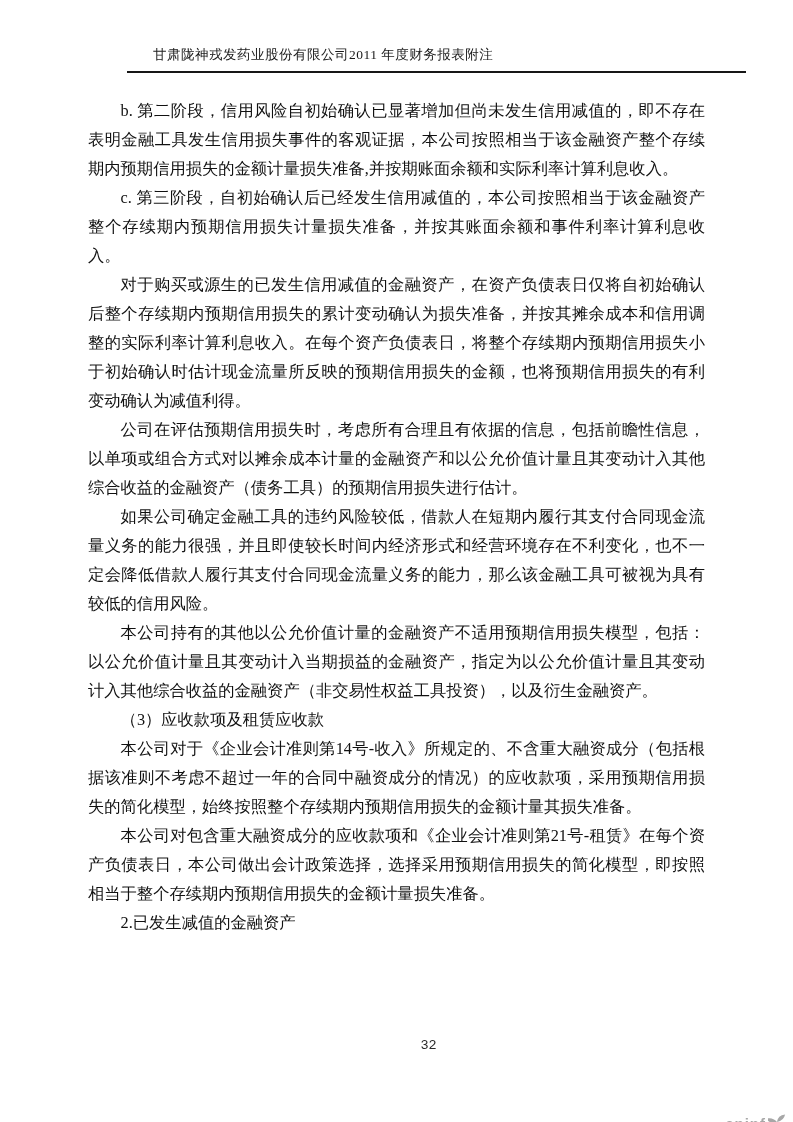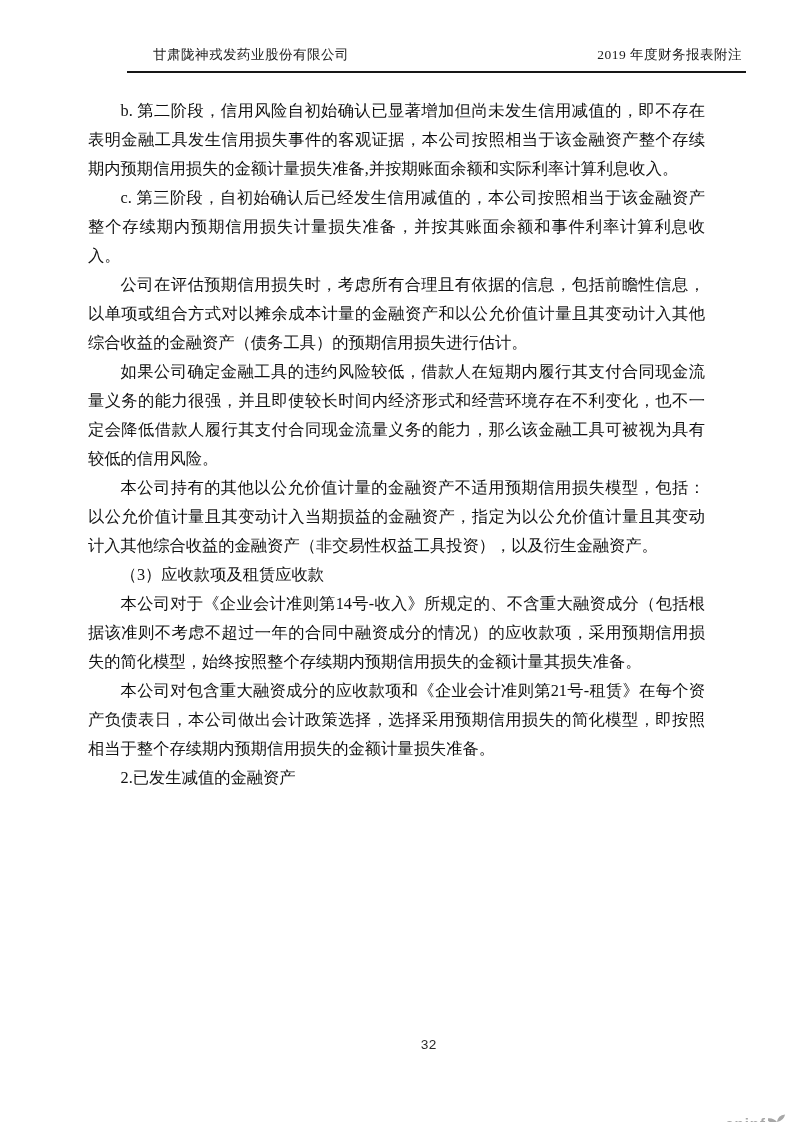--- a/index.html
+++ b/index.html
@@ -19,7 +19,6 @@
     position: absolute;
     top: 46px; left: 127px; width: 619px;
     display: flex;
-    justify-content: space-between;
     align-items: flex-end;
     border-bottom: 2px solid #161616;
     padding-bottom: 7px;

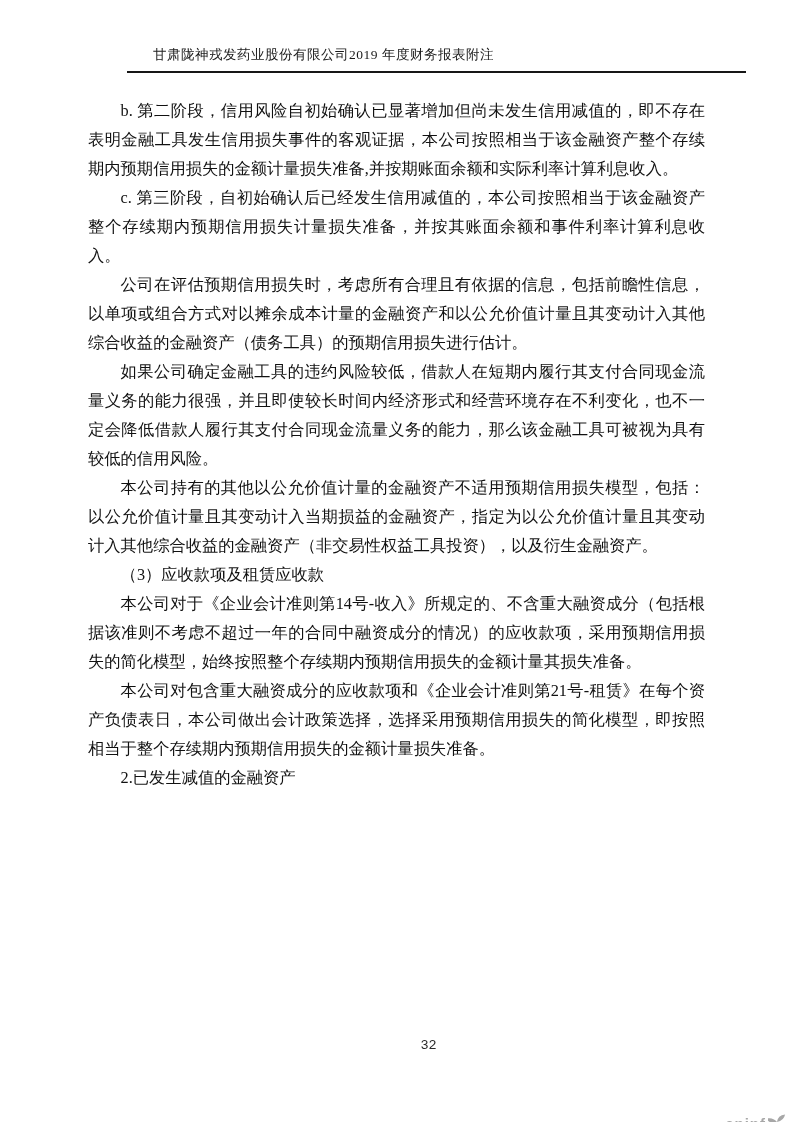--- a/index.html
+++ b/index.html
@@ -92,7 +92,7 @@
 
   <div class="doc-header">
     <span class="company">甘肃陇神戎发药业股份有限公司</span>
-    <span class="report-title">2019 年度财务报表附注</span>
+    <span class="report-title">2011 年度财务报表附注</span>
   </div>
 
   <div class="doc-body">

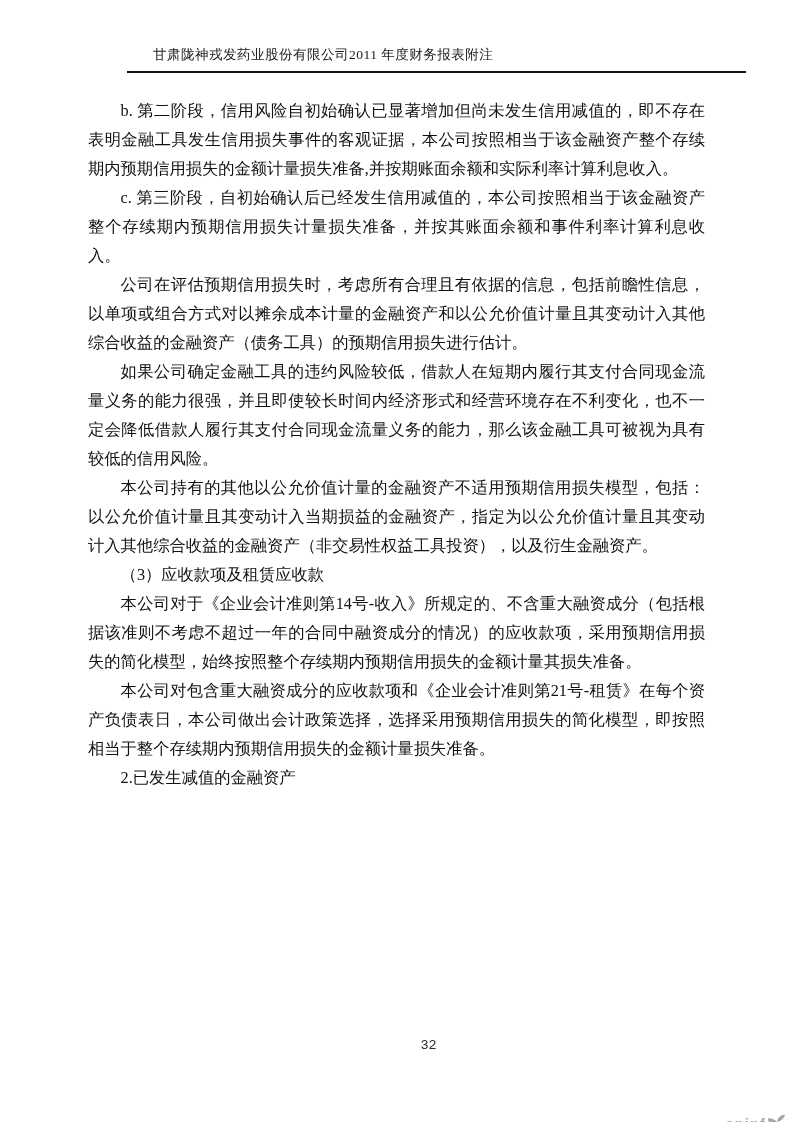--- a/index.html
+++ b/index.html
@@ -99,6 +99,7 @@
 
   <p>b. 第二阶段，信用风险自初始确认已显著增加但尚未发生信用减值的，即不存在表明金融工具发生信用损失事件的客观证据，本公司按照相当于该金融资产整个存续期内预期信用损失的金额计量损失准备,并按期账面余额和实际利率计算利息收入。</p>
       <p>c. 第三阶段，自初始确认后已经发生信用减值的，本公司按照相当于该金融资产整个存续期内预期信用损失计量损失准备，并按其账面余额和事件利率计算利息收入。</p>
+      <p>对于购买或源生的已发生信用减值的金融资产，在资产负债表日仅将自初始确认后整个存续期内预期信用损失的累计变动确认为损失准备，并按其摊余成本和信用调整的实际利率计算利息收入。在每个资产负债表日，将整个存续期内预期信用损失小于初始确认时估计现金流量所反映的预期信用损失的金额，也将预期信用损失的有利变动确认为减值利得。</p>
       <p>公司在评估预期信用损失时，考虑所有合理且有依据的信息，包括前瞻性信息，以单项或组合方式对以摊余成本计量的金融资产和以公允价值计量且其变动计入其他综合收益的金融资产（债务工具）的预期信用损失进行估计。</p>
       <p>如果公司确定金融工具的违约风险较低，借款人在短期内履行其支付合同现金流量义务的能力很强，并且即使较长时间内经济形式和经营环境存在不利变化，也不一定会降低借款人履行其支付合同现金流量义务的能力，那么该金融工具可被视为具有较低的信用风险。</p>
       <p>本公司持有的其他以公允价值计量的金融资产不适用预期信用损失模型，包括：以公允价值计量且其变动计入当期损益的金融资产，指定为以公允价值计量且其变动计入其他综合收益的金融资产（非交易性权益工具投资），以及衍生金融资产。</p>

